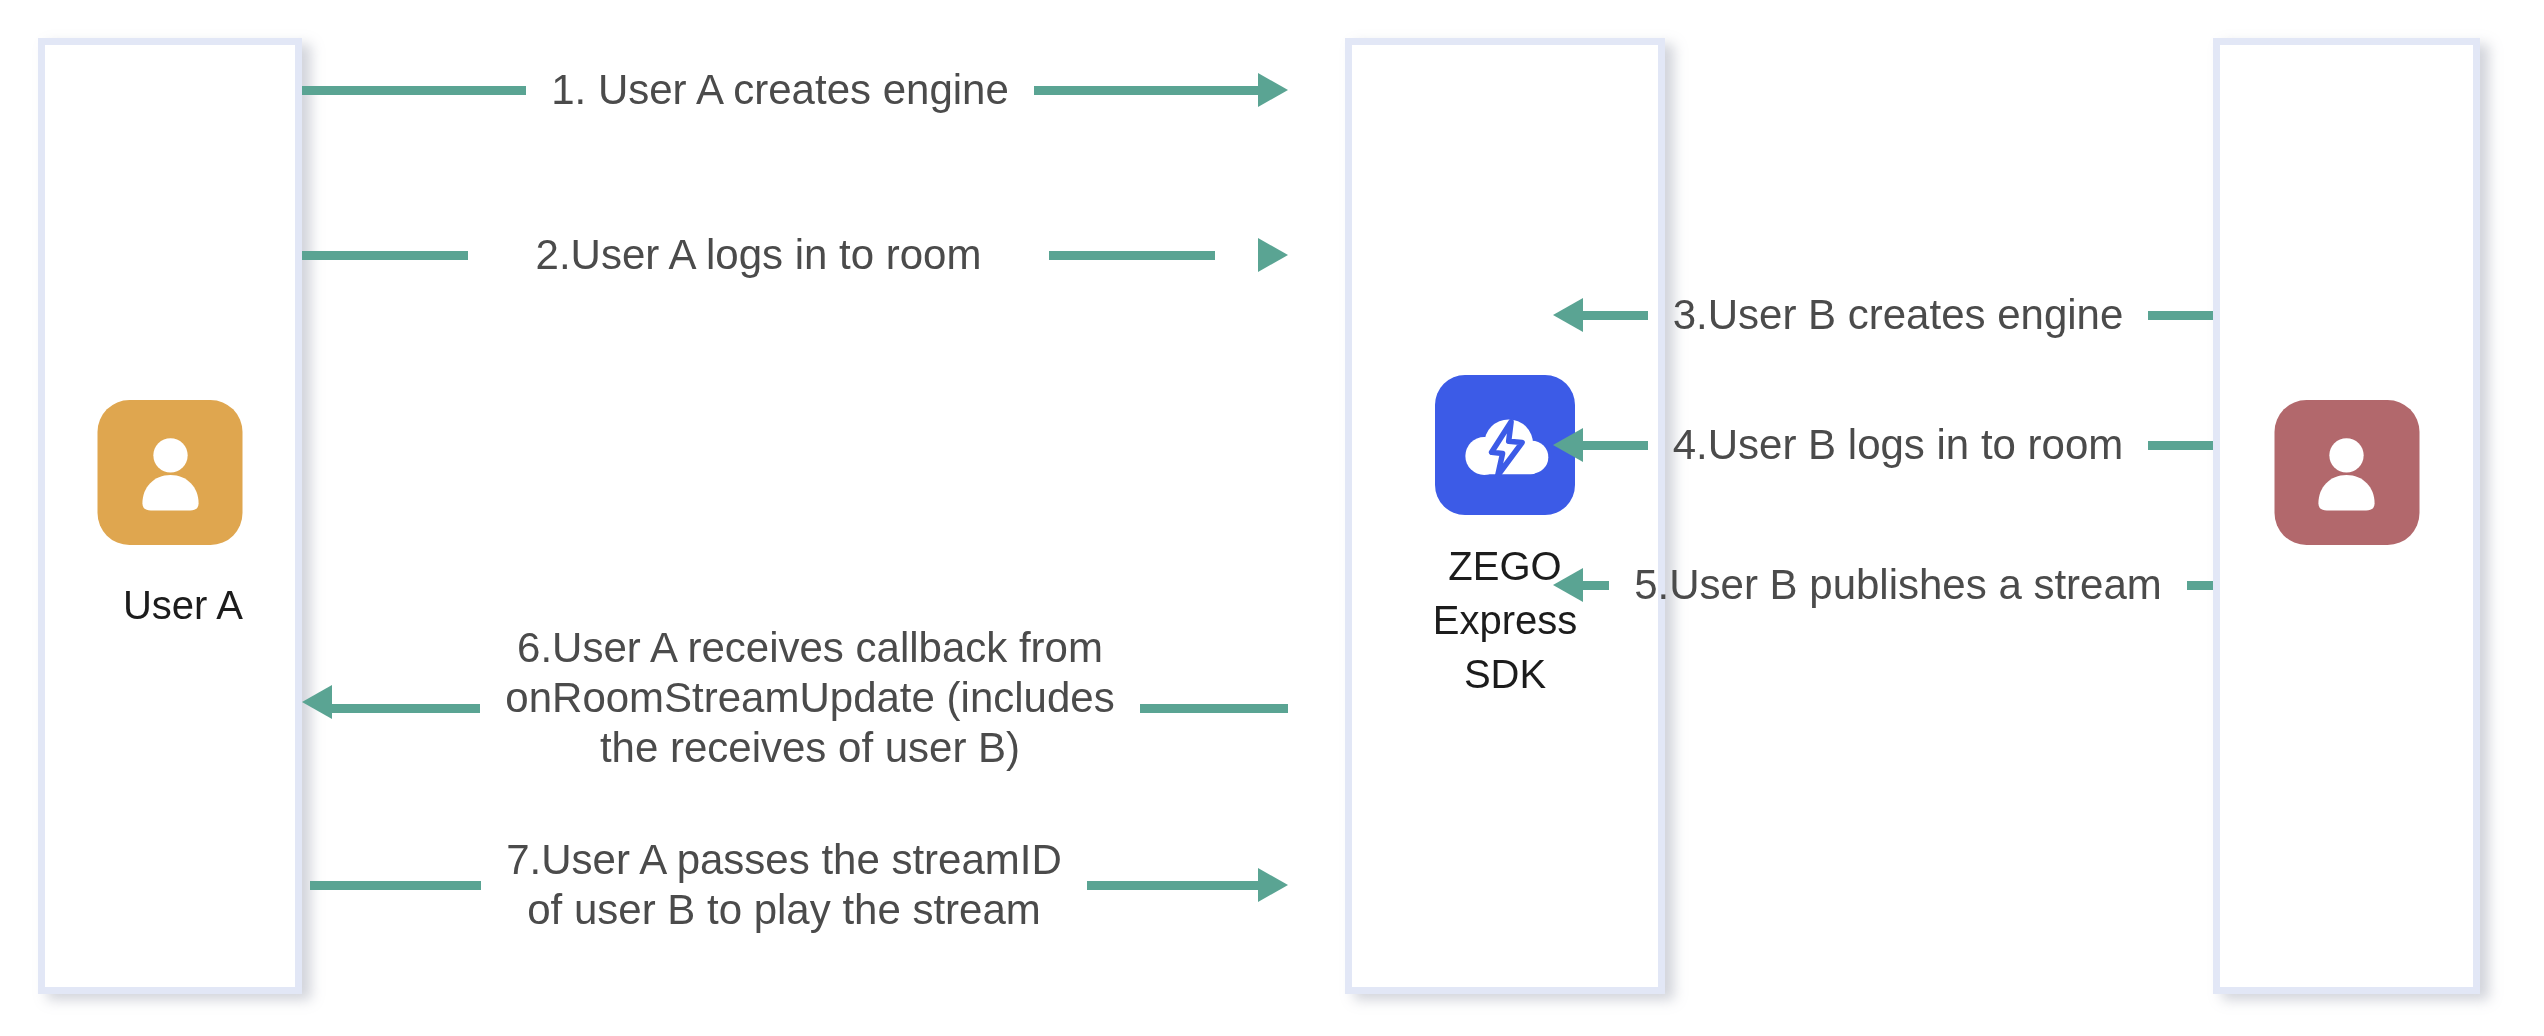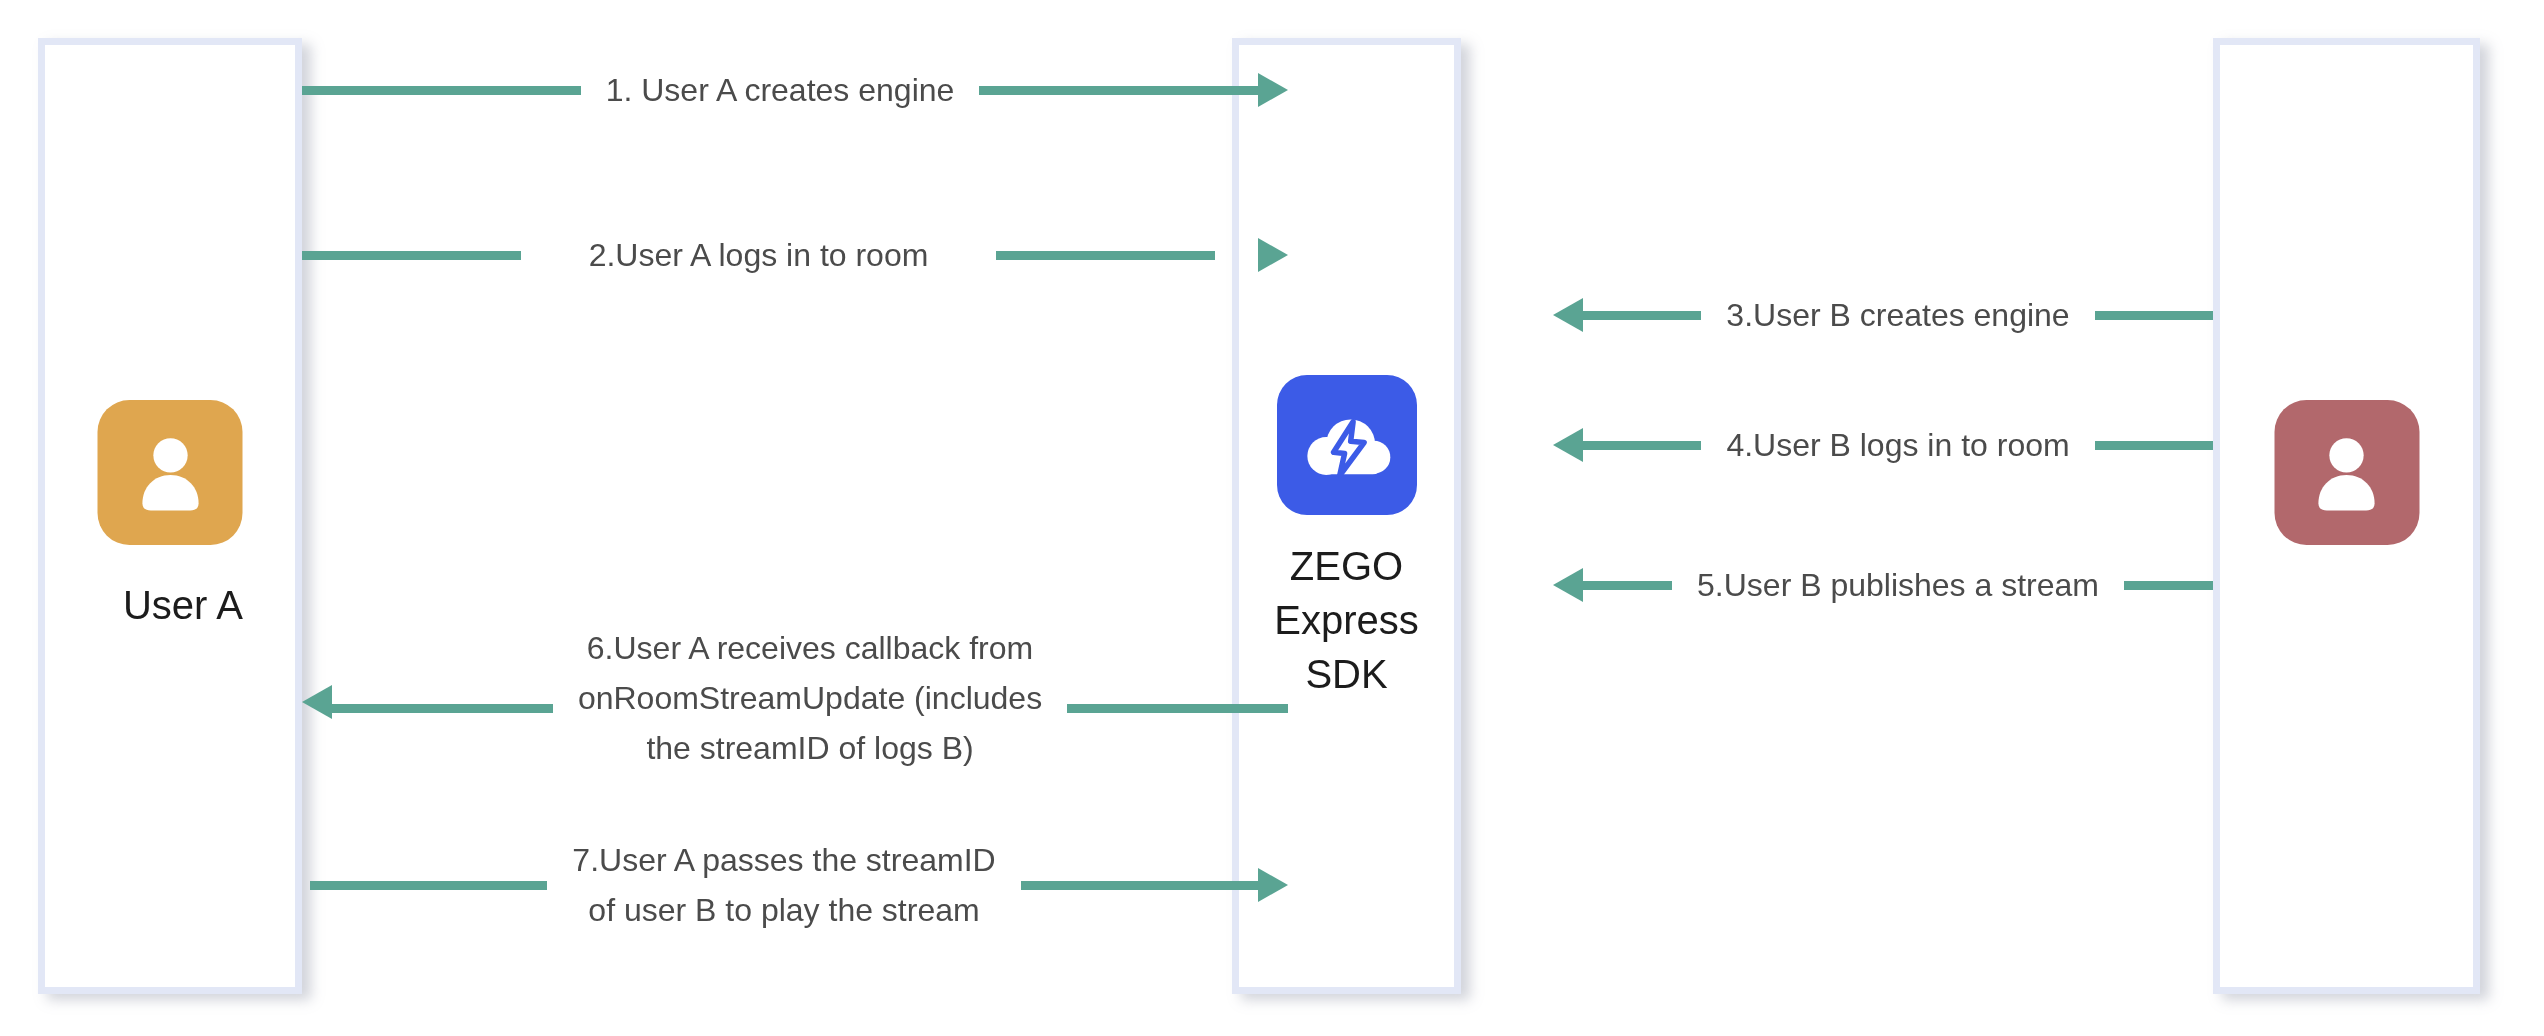--- a/index.html
+++ b/index.html
@@ -79,7 +79,7 @@
     flex: 0 0 auto;
     white-space: nowrap;
     padding: 0 25px;
-    font-size: 32px;
+    font-size: 42px;
     line-height: 50px;
     color: var(--msg-color);
     text-align: center;

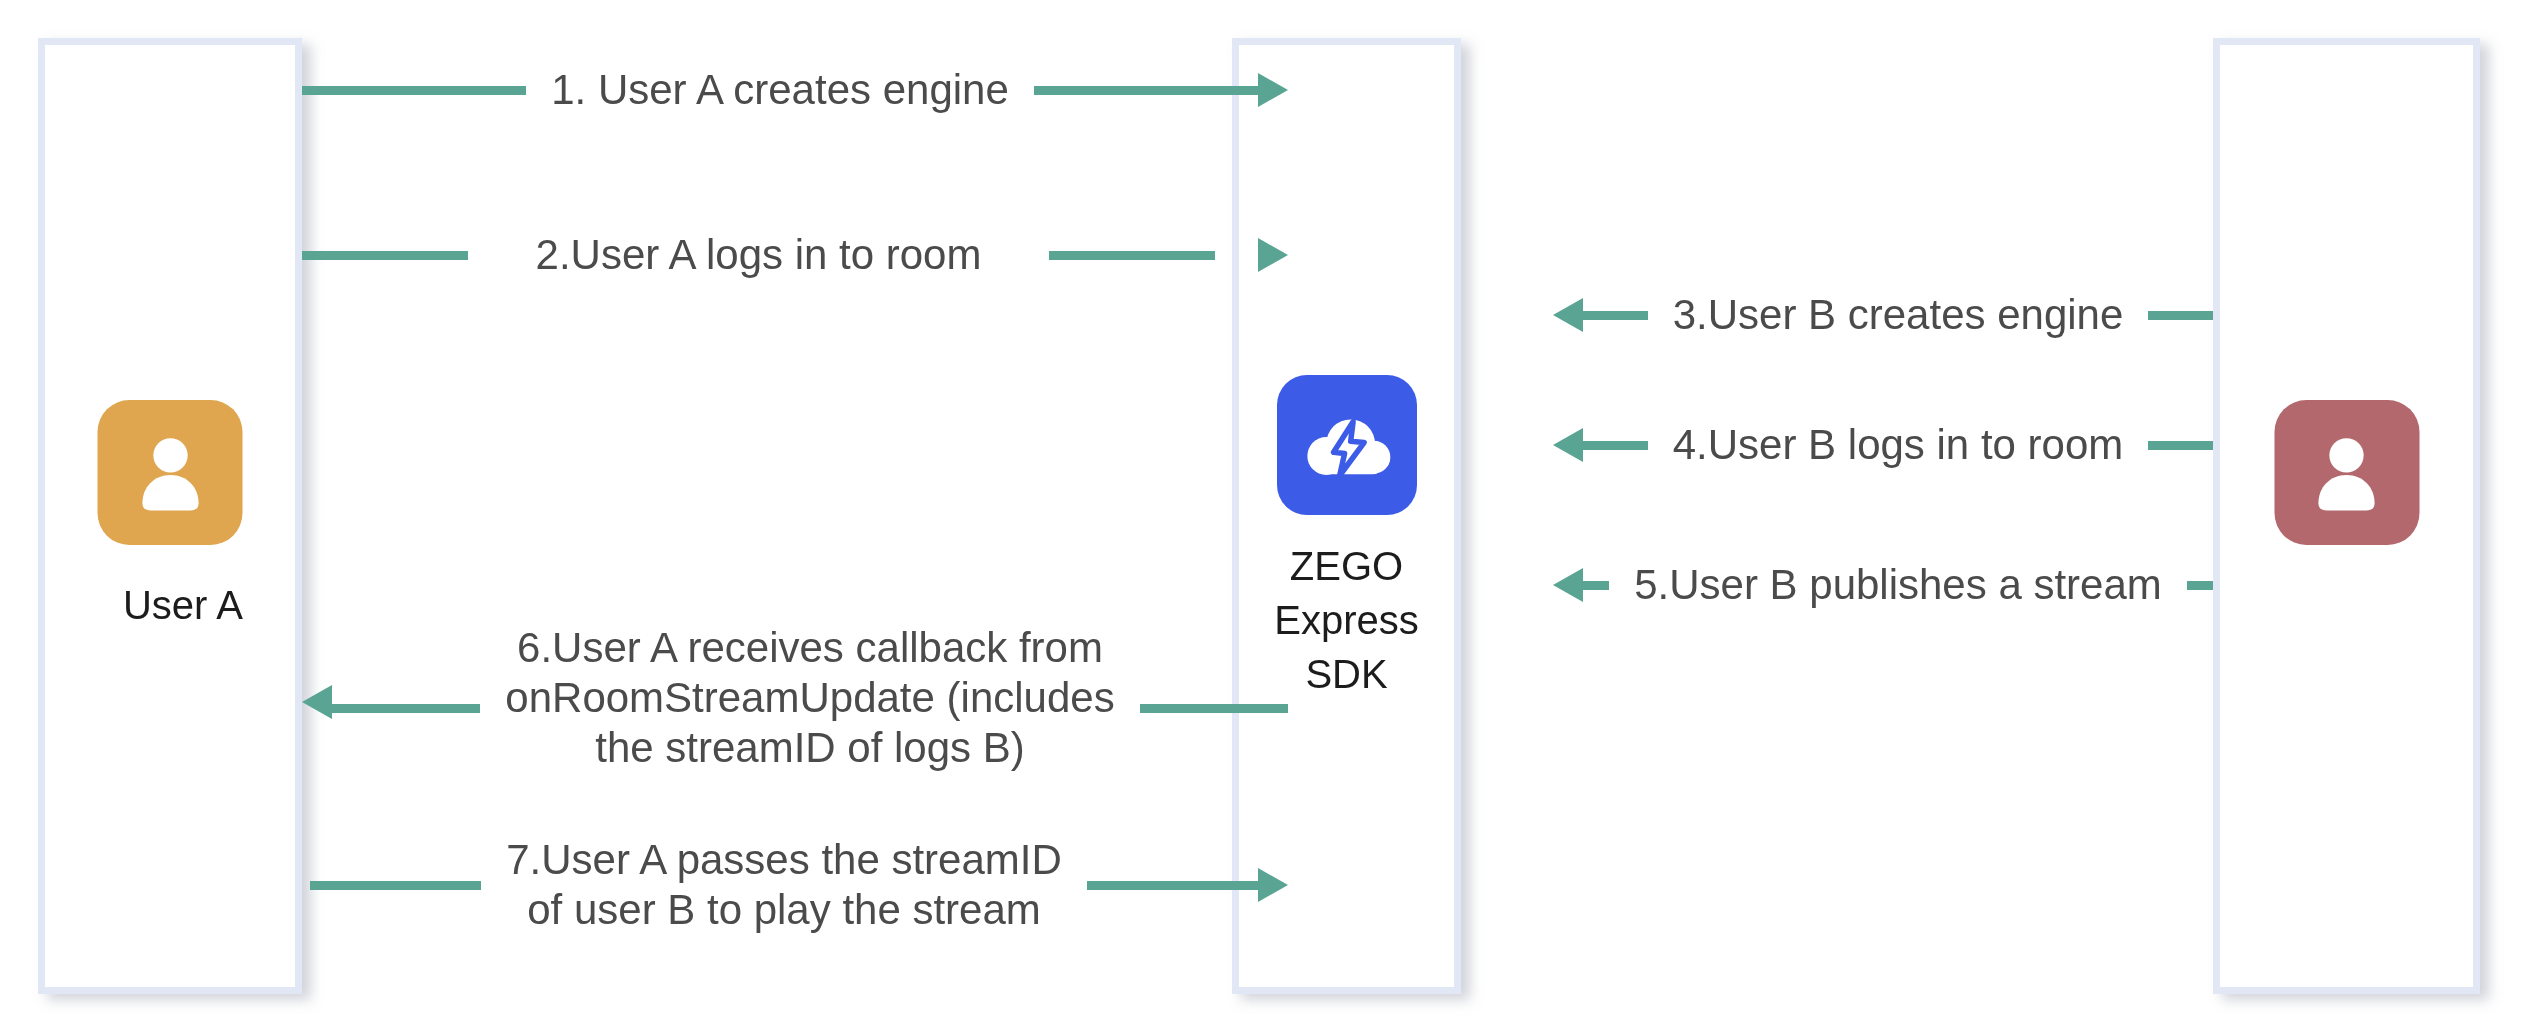--- a/index.html
+++ b/index.html
@@ -32,7 +32,7 @@
     box-shadow: 9px 6px 12px rgba(125, 132, 152, 0.35);
   }
   #box-a   { left: 38px;   width: 264px; }
-  #box-sdk { left: 1232px; width: 229px; }
+  #box-sdk { left: 1345px; width: 320px; }
   #box-b   { left: 2213px; width: 267px; }
 
   .actor-icon {

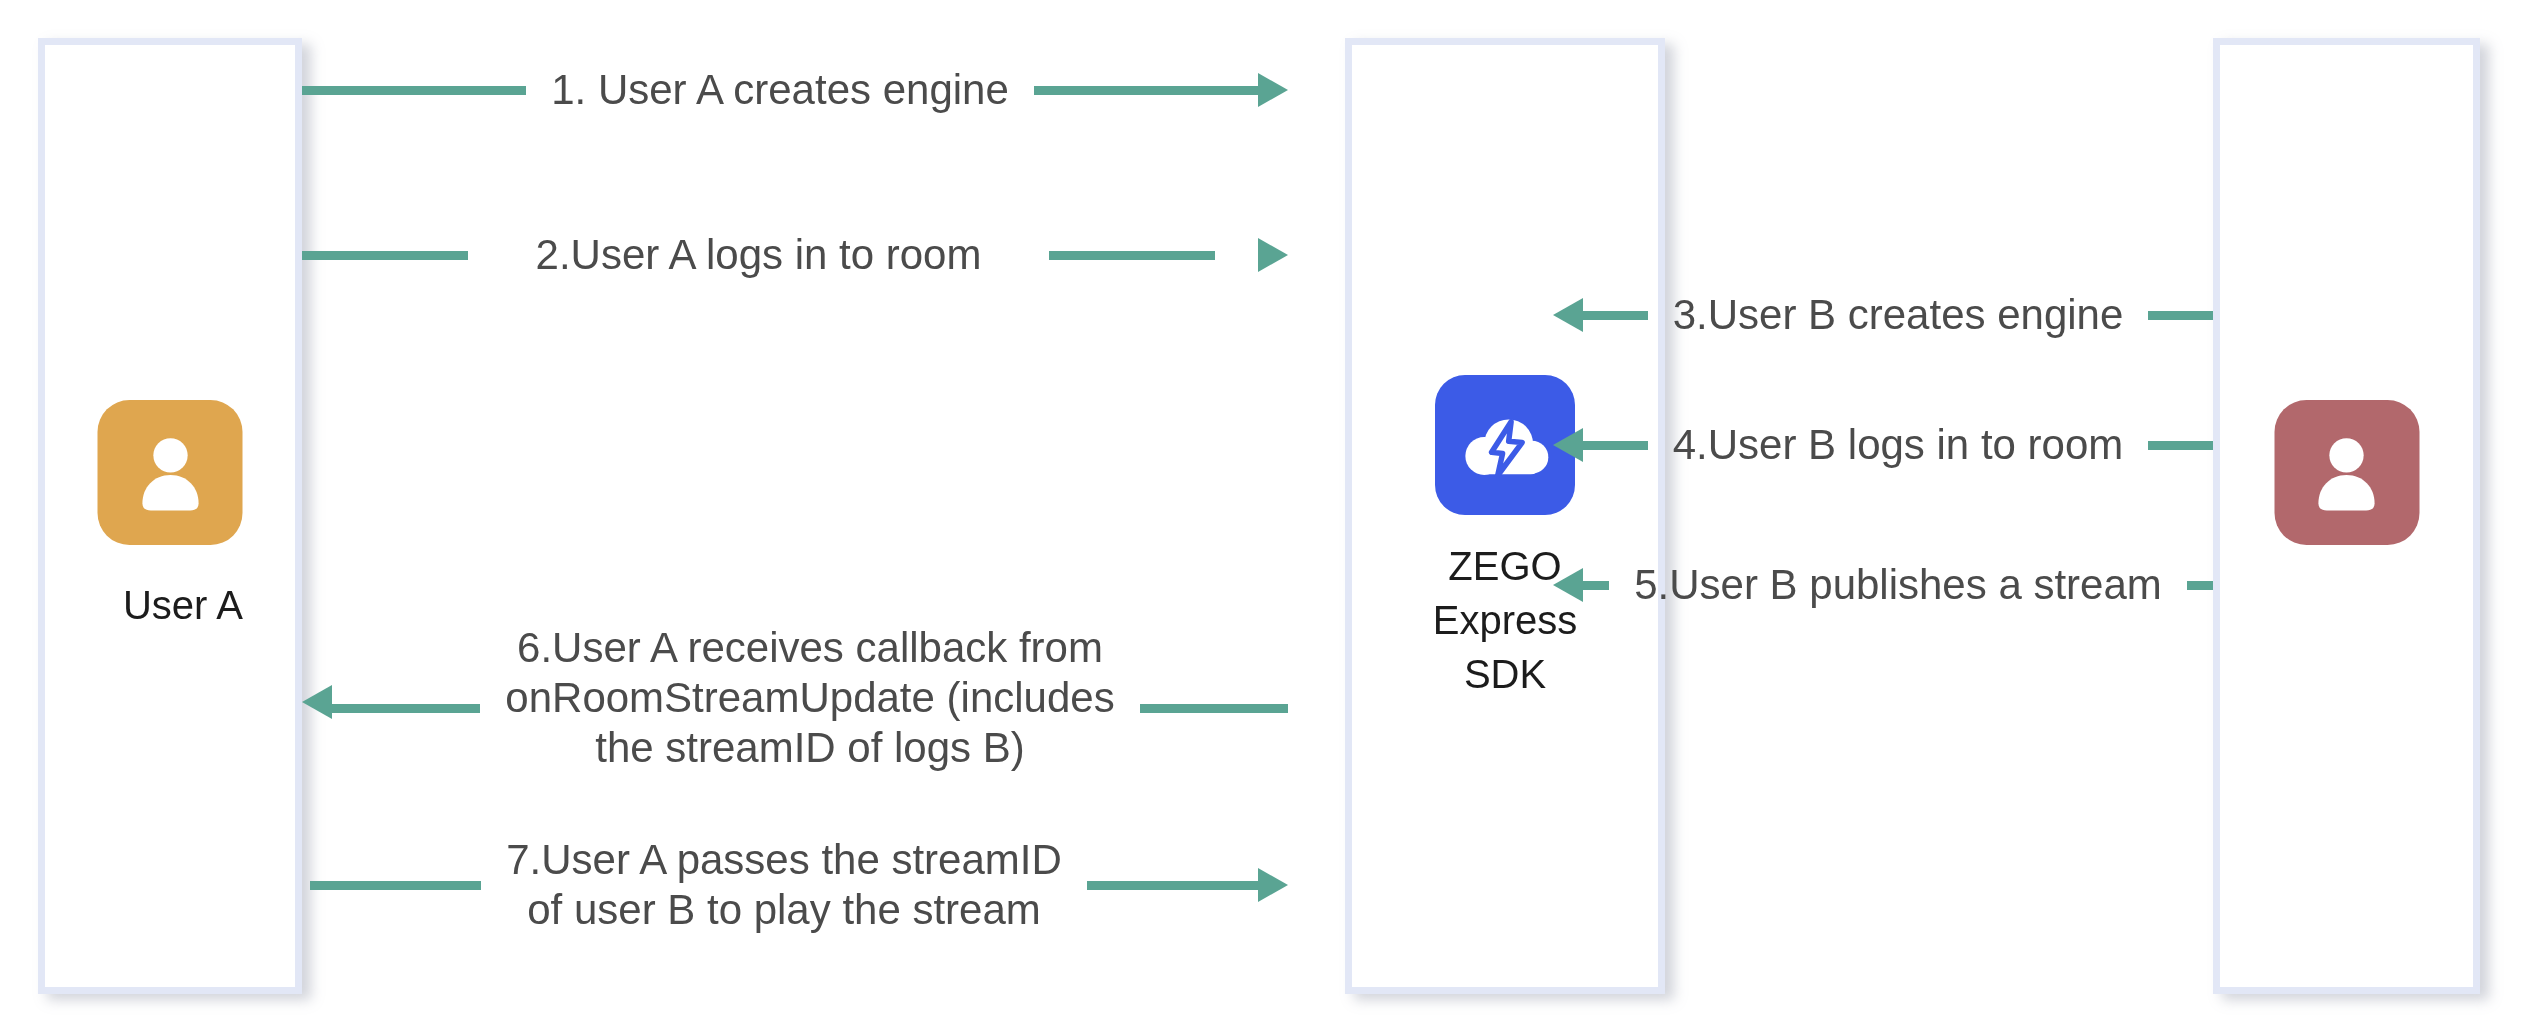--- a/index.html
+++ b/index.html
@@ -201,7 +201,7 @@
     <div class="msg">
       <div>6.User A receives callback from</div>
       <div>onRoomStreamUpdate (includes</div>
-      <div>the streamID of logs B)</div>
+      <div>the receives of user B)</div>
     </div>
     <div class="seg"></div>
   </div>

